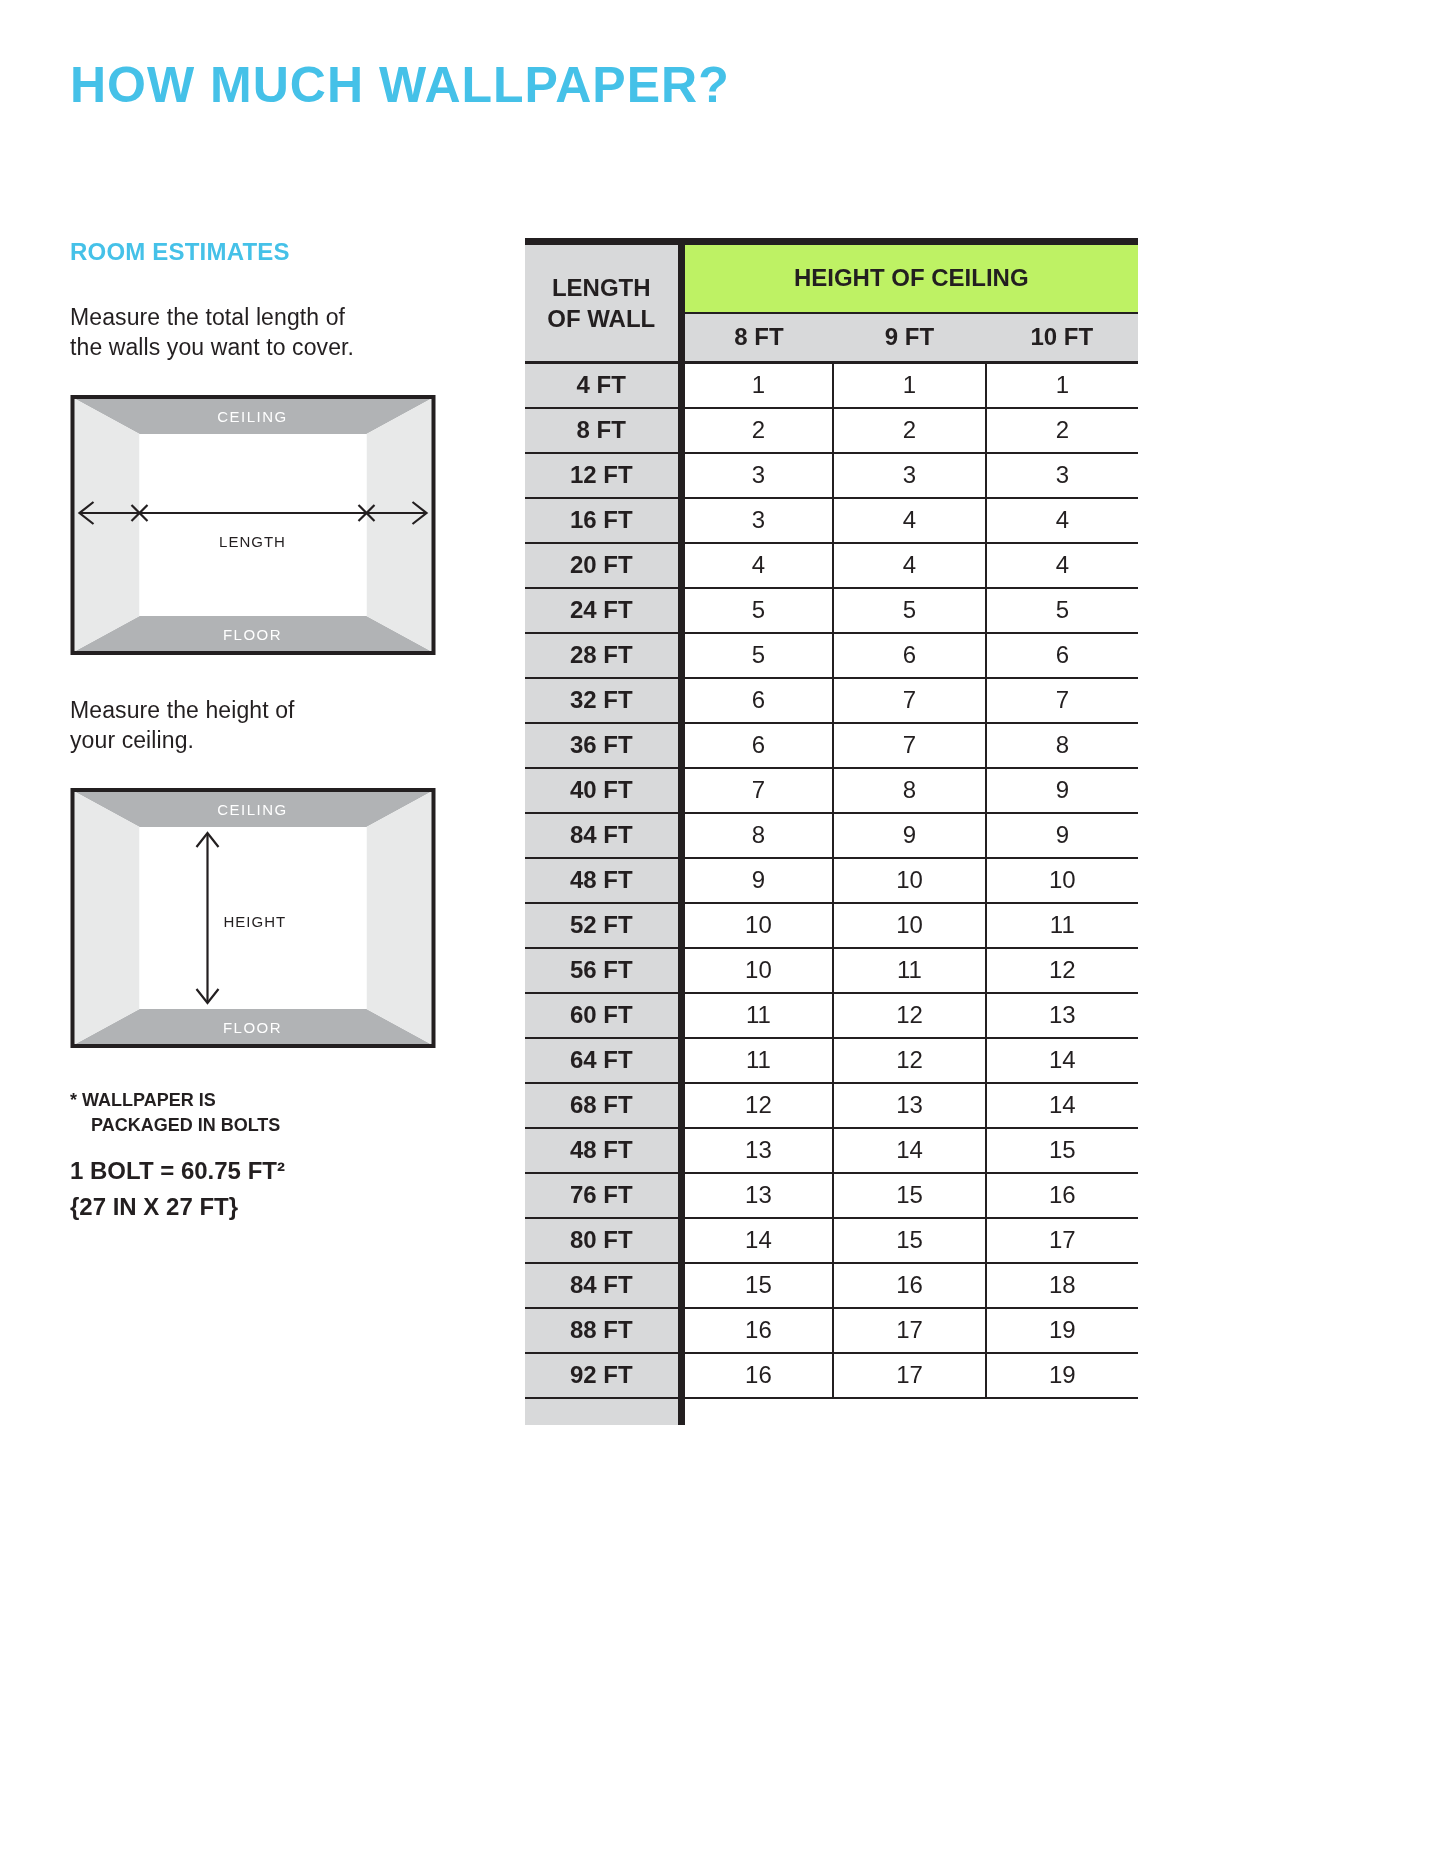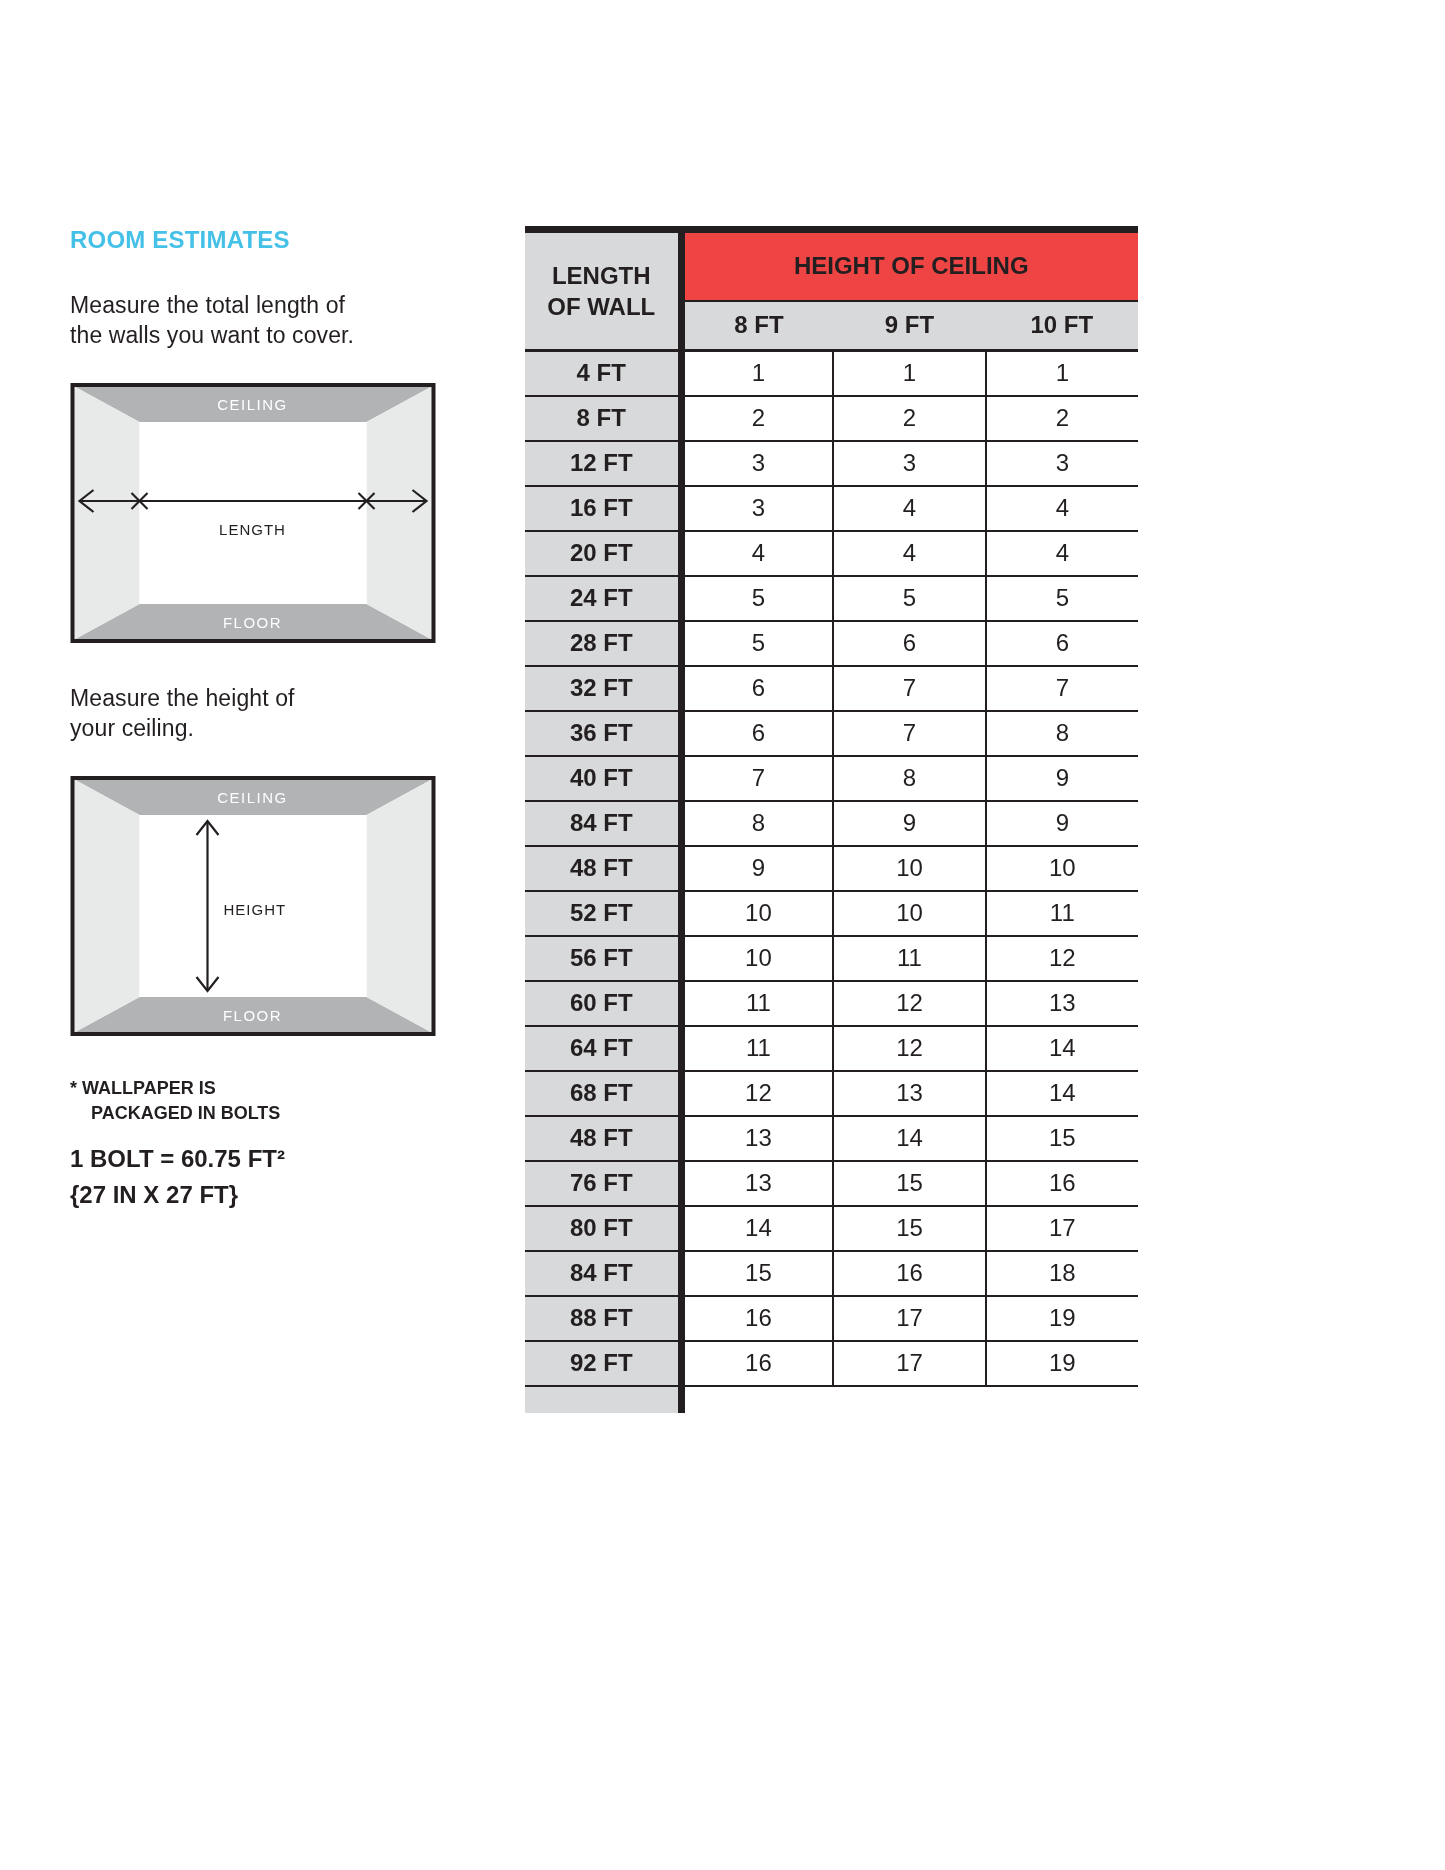--- a/index.html
+++ b/index.html
@@ -106,6 +106,7 @@
 
 <div class="page">
 
+  <h1 class="title">HOW MUCH WALLPAPER?</h1>
 
   <div class="columns">
 

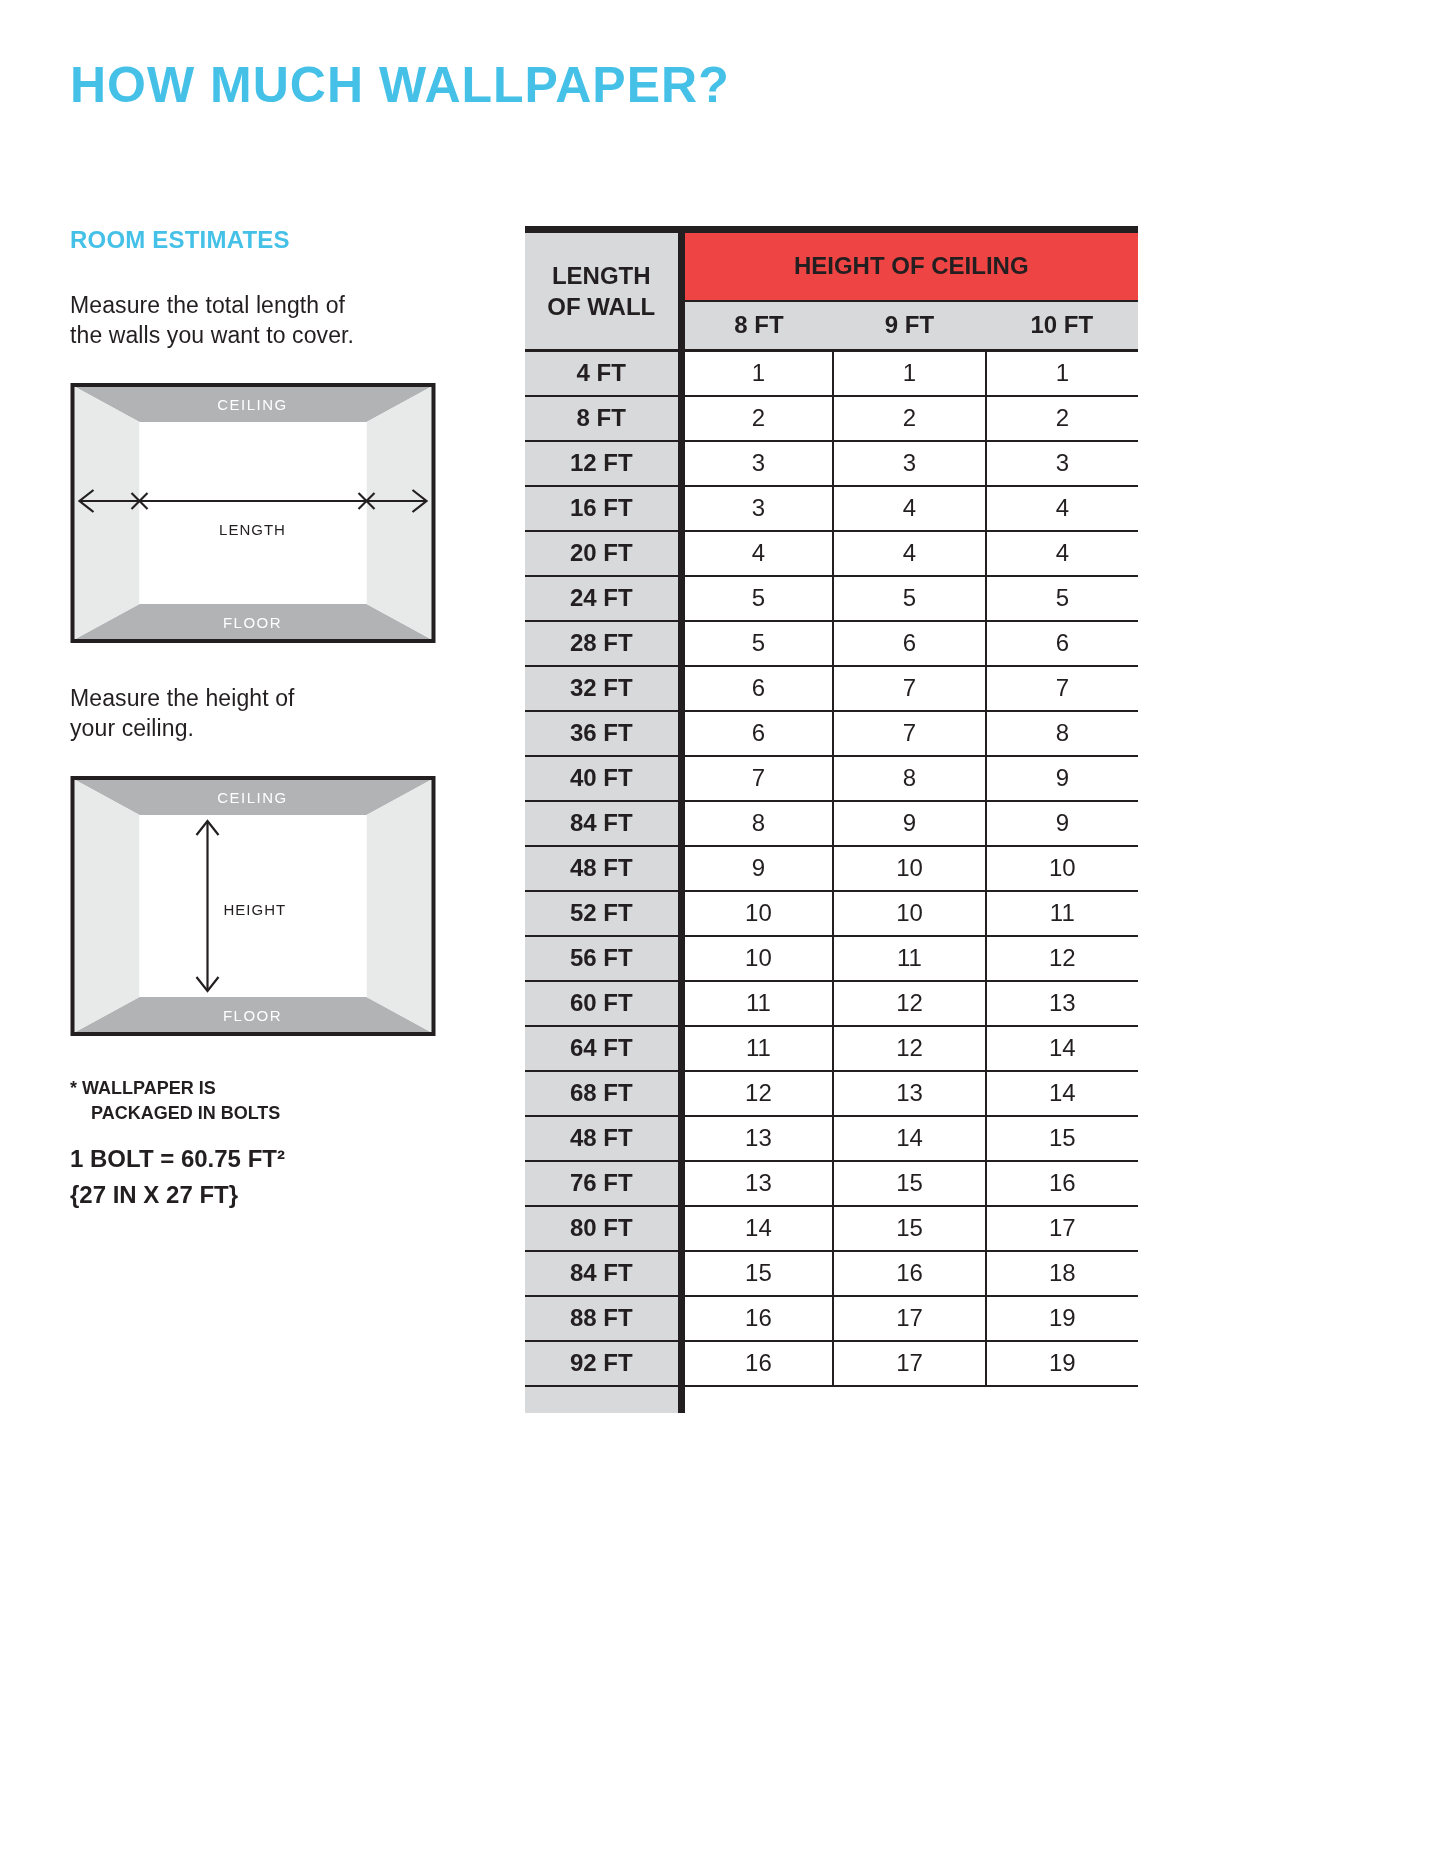--- a/index.html
+++ b/index.html
@@ -17,7 +17,7 @@
     color:var(--accent, #45c1e8);
   }
 
-  .columns { position:absolute; left:70px; top:226px; display:flex; align-items:flex-start; }
+  .columns { position:absolute; left:70px; top:238px; display:flex; align-items:flex-start; }
 
   
   .left { width:366px; flex:none; }

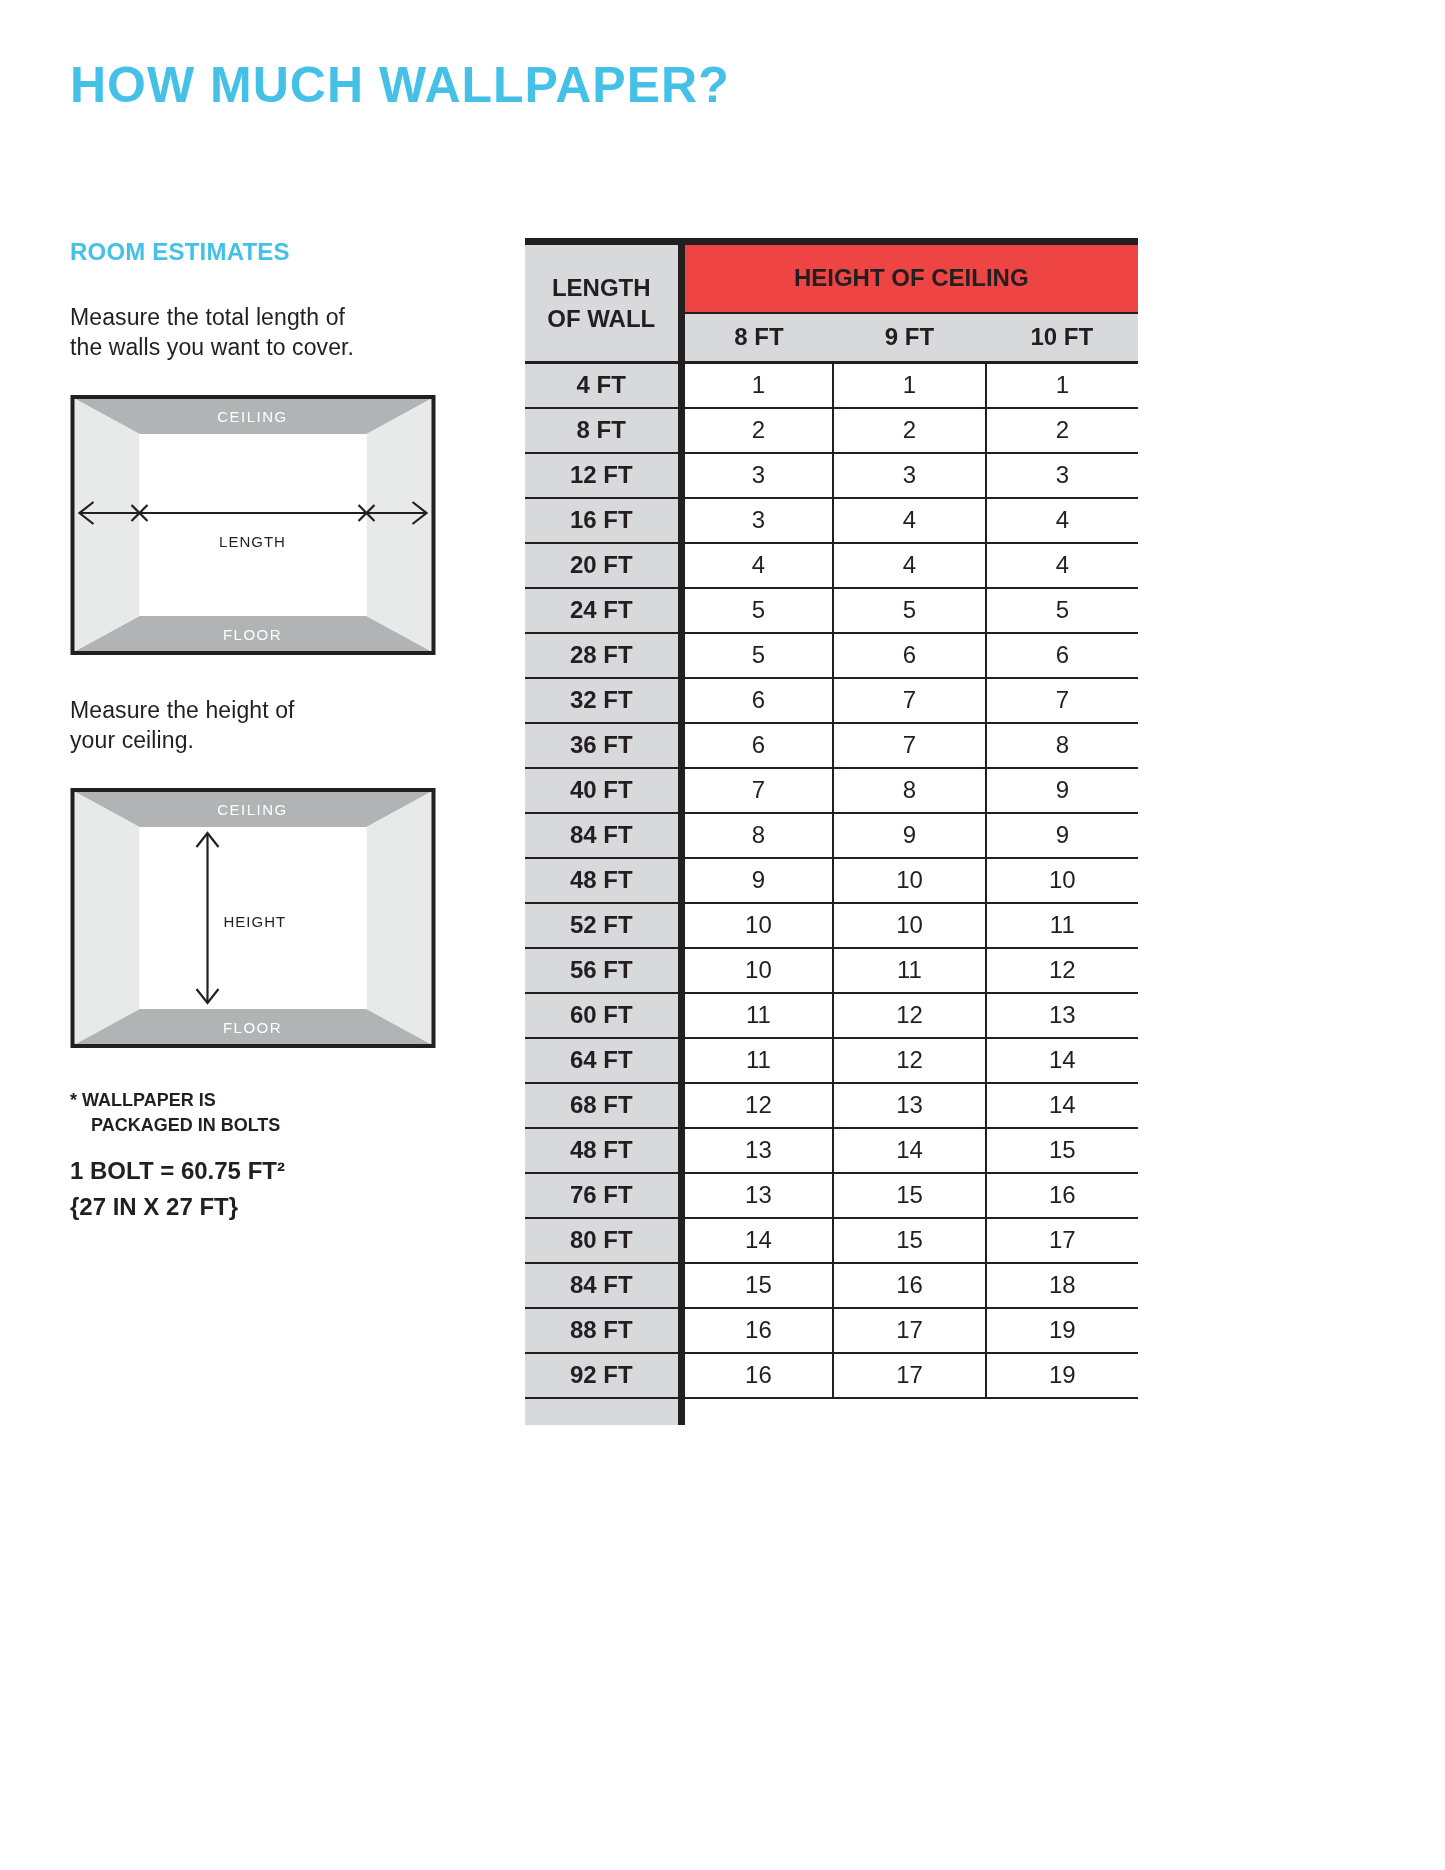--- a/index.html
+++ b/index.html
@@ -72,7 +72,7 @@
     white-space:pre-line; line-height:1.3;
   }
   .hoc {
-    height:71px; background:#ef4444;
+    height:71px; background:#bef264;
     border-bottom:2px solid var(--ink, #231f20);
     font-size:24px; font-weight:bold; text-align:center;
   }

